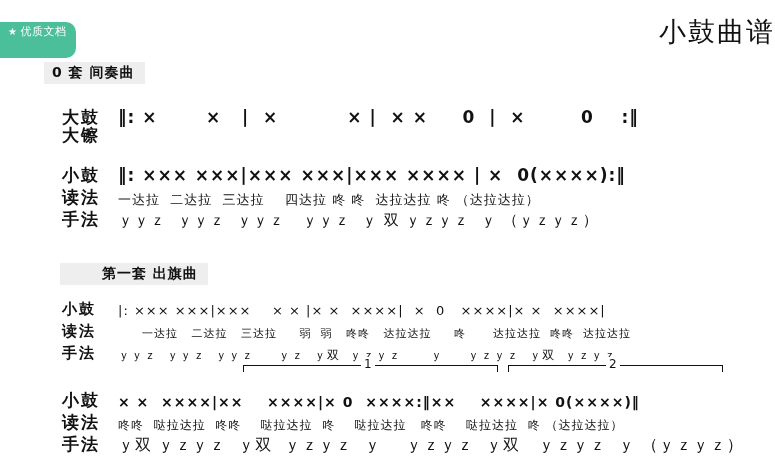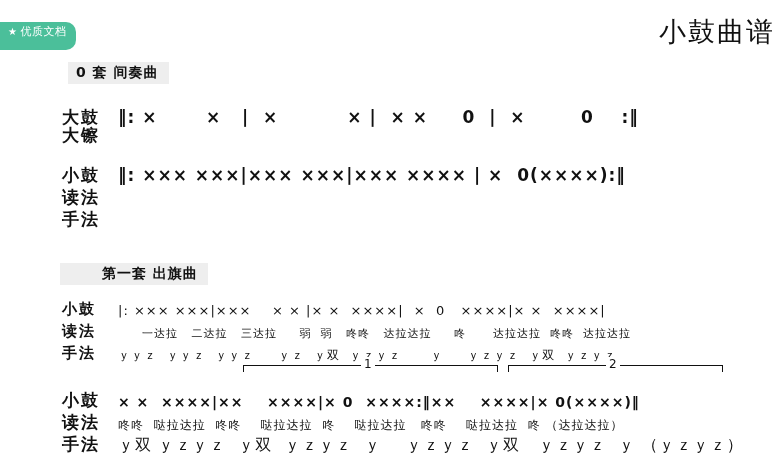--- a/index.html
+++ b/index.html
@@ -27,7 +27,7 @@
     left: 0;
     top: 22px;
     height: 20px;
-    padding: 0 10px 8px 8px;
+    padding: 0 10px 16px 8px;
     background: #4bbf9a;
     color: #ffffff;
     font-size: 11px;

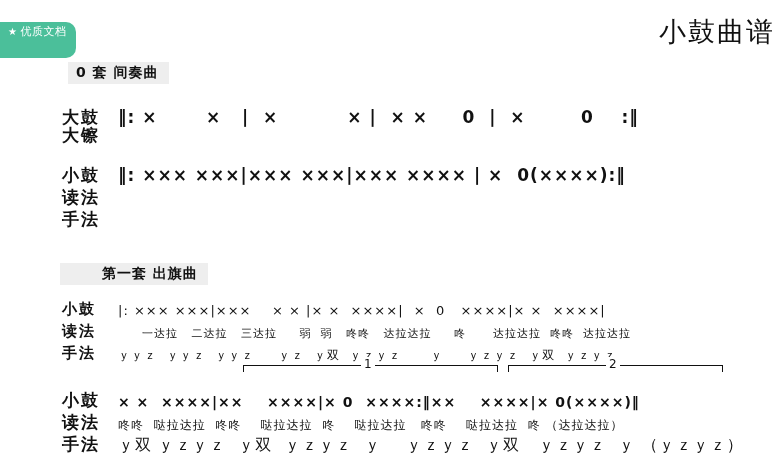--- a/index.html
+++ b/index.html
@@ -149,7 +149,7 @@
 
   <div class="title">小鼓曲谱</div>
 
-  <div class="section-head" style="left:68px; top:62px;">0 套 间奏曲</div>
+  <div class="section-head" style="left:44px; top:62px;">0 套 间奏曲</div>
 
   <div class="block" style="left:62px; top:100px;">
     <div class="row tall">

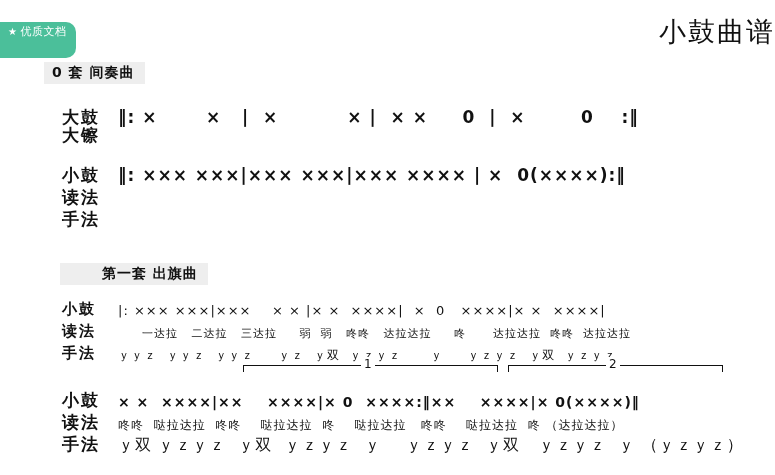--- a/index.html
+++ b/index.html
@@ -166,6 +166,7 @@
     </div>
     <div class="row">
       <div class="lbl big">读法</div>
+      <div class="notes read">一达拉  二达拉  三达拉    四达拉 咚 咚  达拉达拉 咚 （达拉达拉）</div>
     </div>
     <div class="row">
       <div class="lbl big">手法</div>

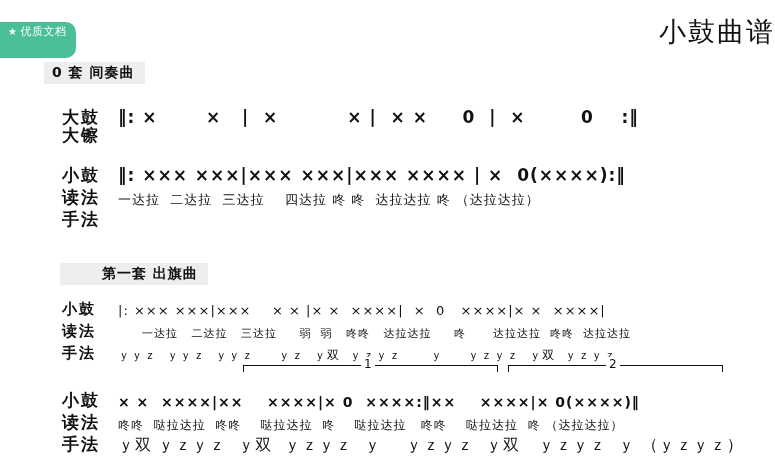--- a/index.html
+++ b/index.html
@@ -170,6 +170,7 @@
     </div>
     <div class="row">
       <div class="lbl big">手法</div>
+      <div class="notes hand">ｙｙｚ  ｙｙｚ  ｙｙｚ   ｙｙｚ  ｙ 双 ｙｚｙｚ  ｙ （ｙｚｙｚ）</div>
     </div>
   </div>
 

